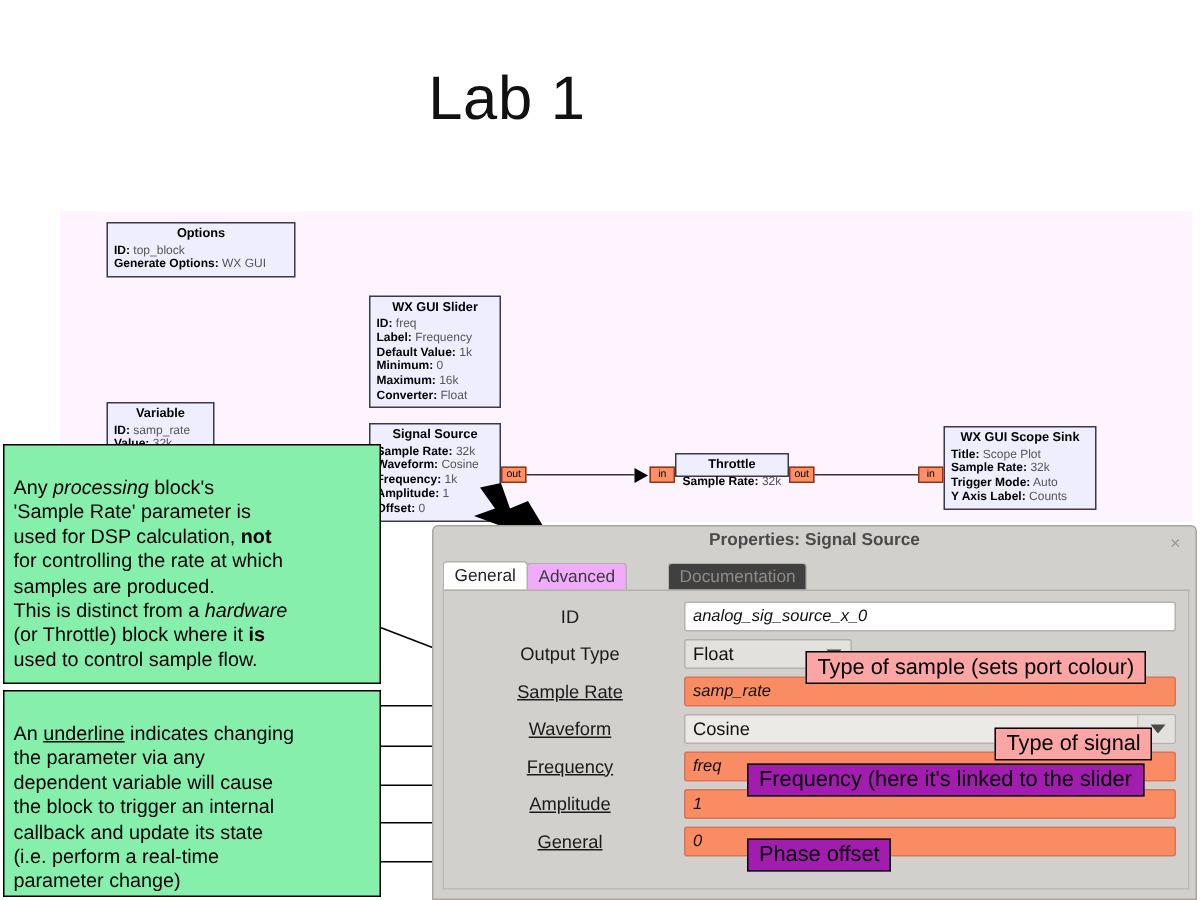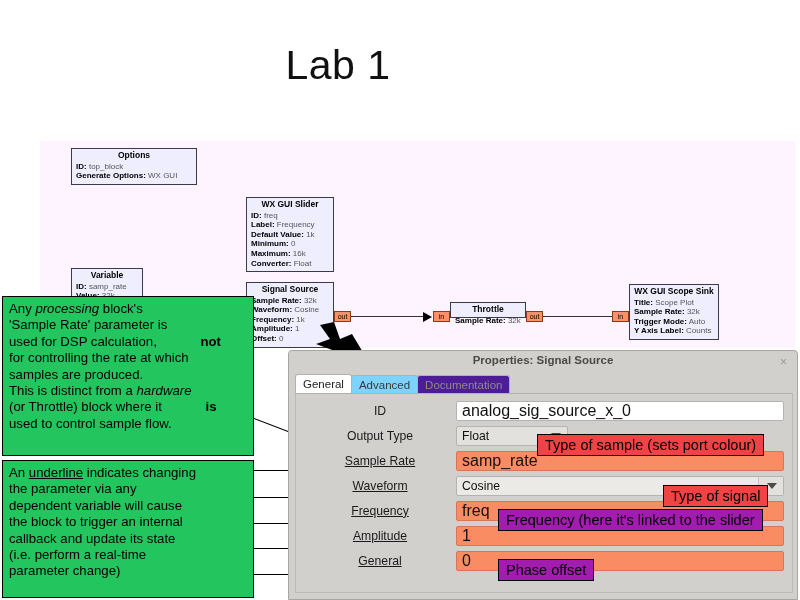--- a/index.html
+++ b/index.html
@@ -174,7 +174,7 @@
   <div class="wire" style="left:503px;top:175px;width:69px;"></div>
   <div class="ahead" style="left:572px;top:171px;"></div>
 
-  <div class="blk" style="left:589px;top:143px;width:90px;">
+  <div class="blk" style="left:589px;top:143px;width:102px;">
     <span class="bt">WX GUI Scope Sink</span>
     <div class="row"><b>Title:</b> <span>Scope Plot</span></div>
     <div class="row"><b>Sample Rate:</b> <span>32k</span></div>

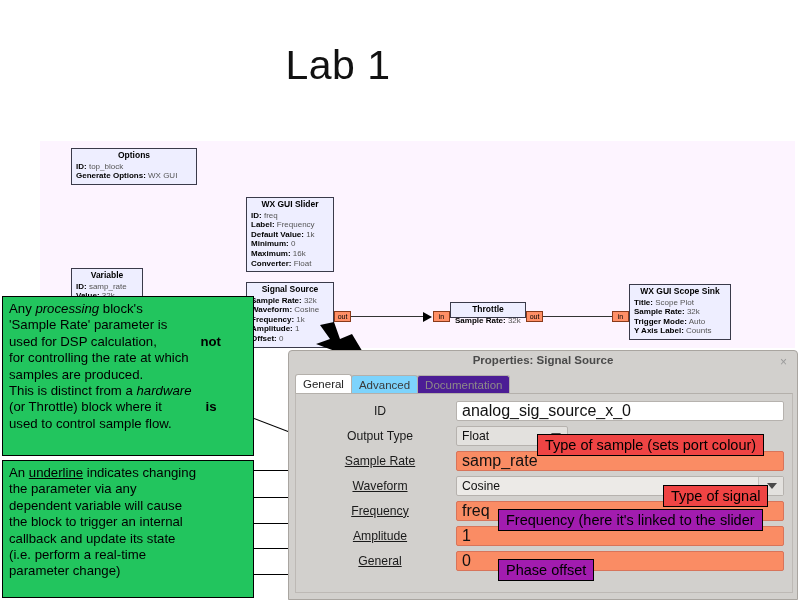--- a/index.html
+++ b/index.html
@@ -42,8 +42,8 @@
   #big-pointer{position:absolute;left:312px;top:322px;width:60px;height:44px;}
   
   .note{
-    position:absolute;background:#22c55e;border:1.6px solid #000;
-    box-sizing:border-box;padding:4px 6px;
+    position:absolute;background:#86efac;border:1.6px solid #000;
+    box-sizing:border-box;padding:20px 6px;
     font-size:13.2px;line-height:16.4px;color:#000;
   }
   #note-top{left:2px;top:296px;width:252px;height:160px;}

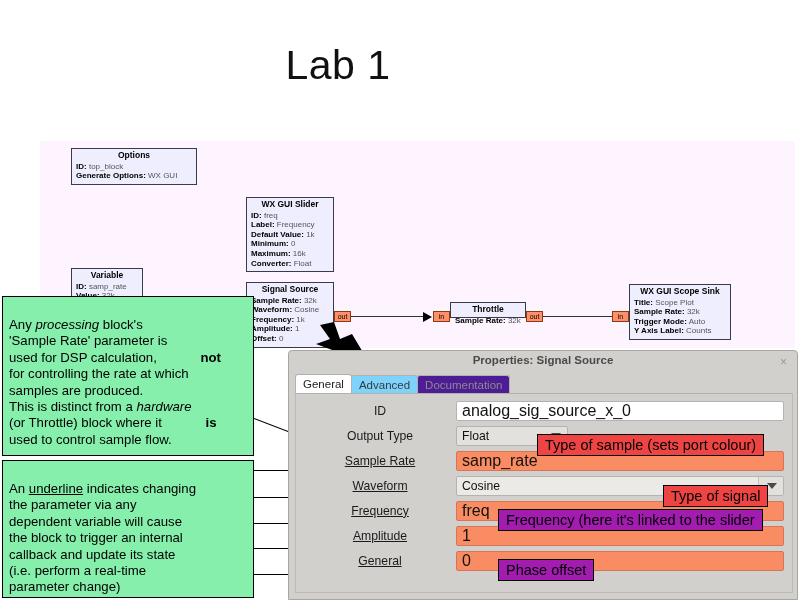--- a/index.html
+++ b/index.html
@@ -49,7 +49,7 @@
   #note-top{left:2px;top:296px;width:252px;height:160px;}
   #note-bottom{left:2px;top:460px;width:252px;height:138px;}
   .note i{font-style:italic;}
-  .note b{font-weight:bold;margin-left:40px;}
+  .note b{font-weight:bold;}
   .note u{}
   
   .lead{position:absolute;background:#000;height:1.4px;transform-origin:0 50%;}

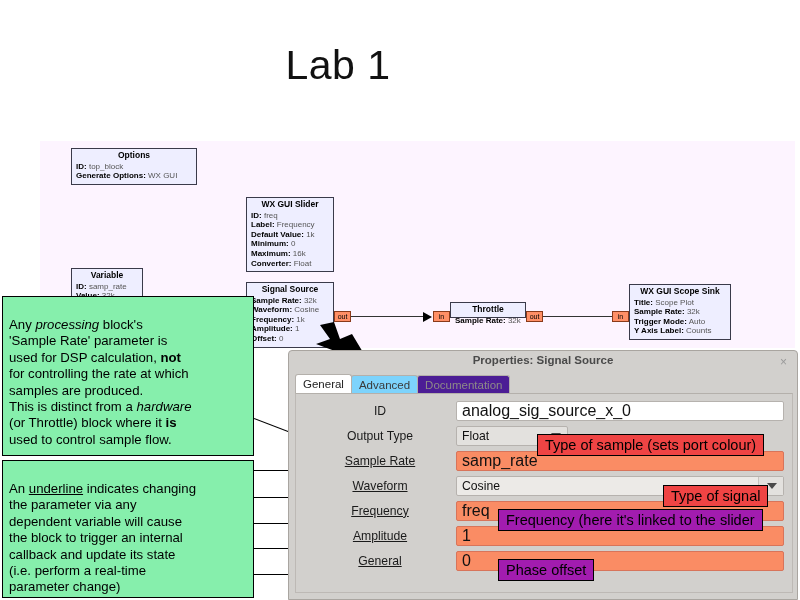--- a/index.html
+++ b/index.html
@@ -76,7 +76,7 @@
   #tabstrip{position:absolute;left:6px;top:23px;height:20px;display:flex;align-items:flex-end;}
   .tab{
     font-size:11.5px;padding:3px 7px 3px 7px;border:1px solid #b4b0ab;
-    border-bottom:none;border-radius:3px 3px 0 0;background:#7dd3fc;color:#3a3a3a;
+    border-bottom:none;border-radius:3px 3px 0 0;background:#f0abfc;color:#3a3a3a;
     margin-right:-1px;box-sizing:border-box;height:19px;
   }
   .tab.active{background:#fff;color:#222;height:20px;}

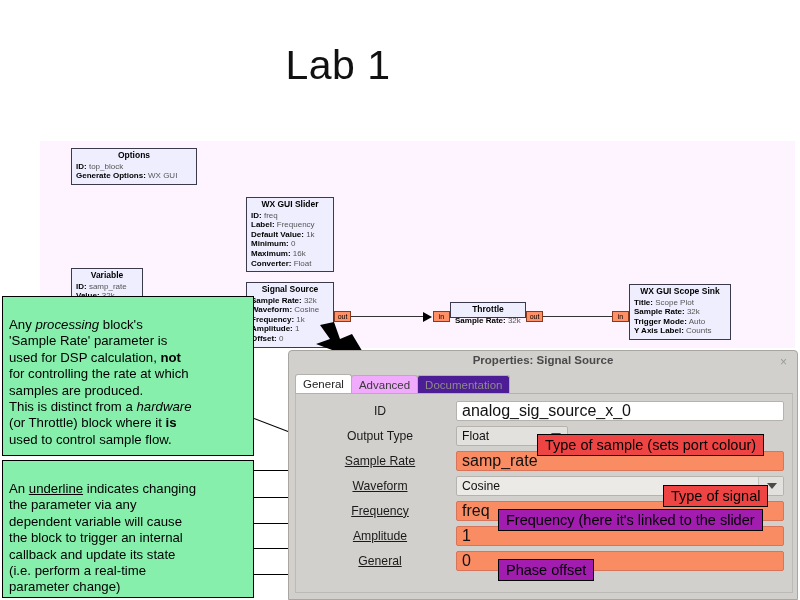--- a/index.html
+++ b/index.html
@@ -80,7 +80,7 @@
     margin-right:-1px;box-sizing:border-box;height:19px;
   }
   .tab.active{background:#fff;color:#222;height:20px;}
-  .tab.disabled{color:#8e8b88;background:#4c1d95;}
+  .tab.disabled{color:#8e8b88;background:#404040;margin-left:28px;}
   #form{
     position:absolute;left:6px;top:42px;width:498px;height:200px;
     background:#d2d0cd;border:1px solid #bdb9b5;border-top-color:#b4b0ab;

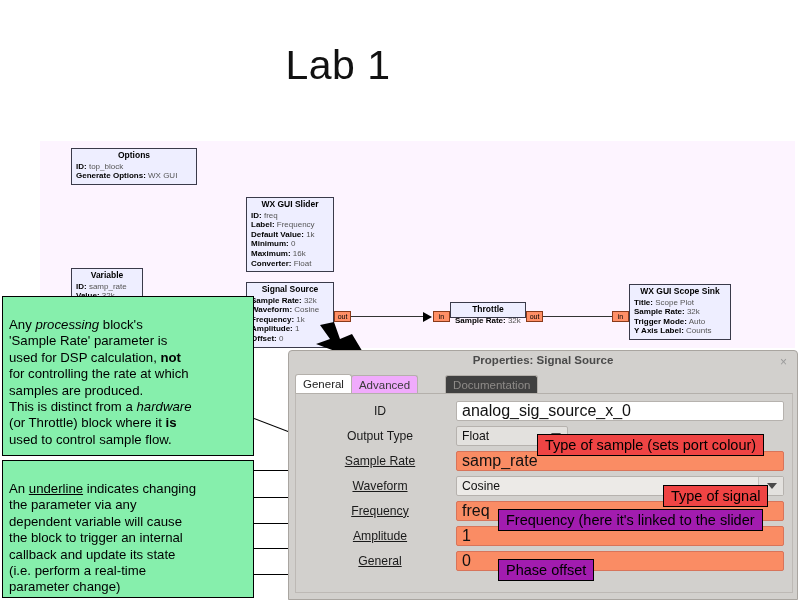--- a/index.html
+++ b/index.html
@@ -95,8 +95,9 @@
   .fctl{flex:1 1 auto;height:20px;position:relative;}
   .ti{
     width:100%;height:20px;box-sizing:border-box;border:1px solid #b6b2ae;
-    background:#ffffff;font-size:16px;line-height:18px;padding:0 5px;color:#111;
+    background:#ffffff;font-size:11px;line-height:18px;padding:0 5px;color:#111;
     border-radius:2px;
+    font-style:italic;
   }
   .ti.hl{background:#fa8c64;border-color:#d8745a;}
   .sel{

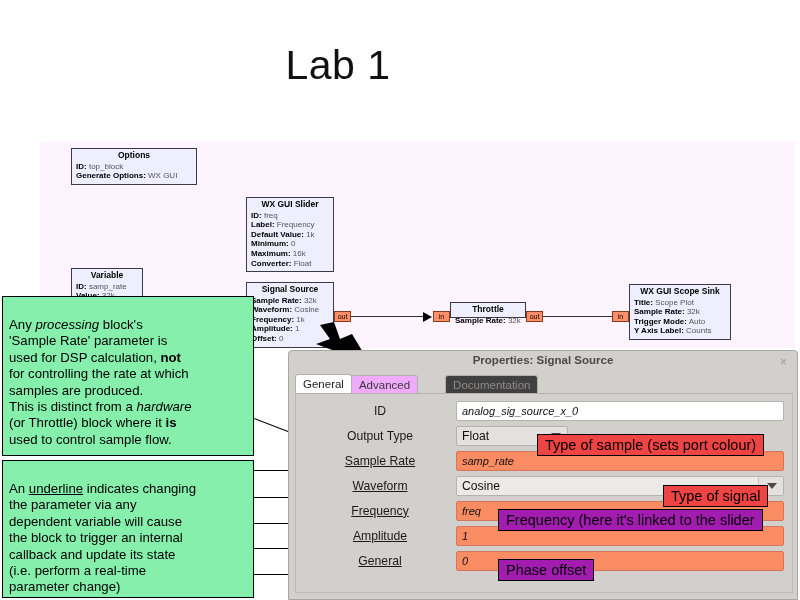--- a/index.html
+++ b/index.html
@@ -117,7 +117,7 @@
   }
   
   .tip{
-    position:absolute;border:1.6px solid #000;background:#ef4444;
+    position:absolute;border:1.6px solid #000;background:#fca5a5;
     font-size:14.5px;line-height:18px;color:#000;padding:1px 7px 2px 7px;
     box-sizing:border-box;white-space:nowrap;
   }

